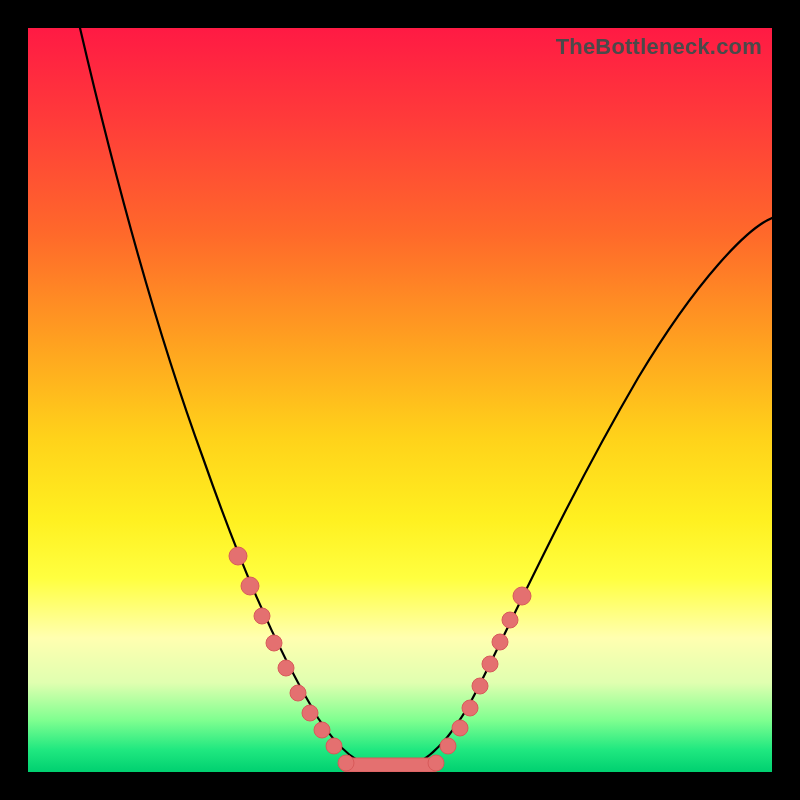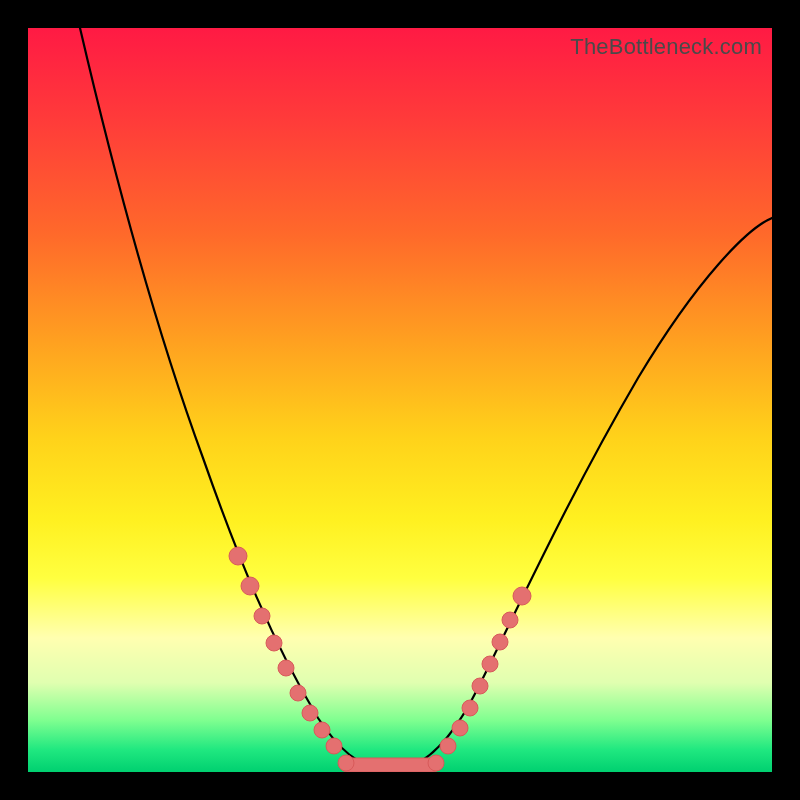--- a/index.html
+++ b/index.html
@@ -32,7 +32,7 @@
     right: 10px;
     font-family: Arial, Helvetica, sans-serif;
     font-size: 22px;
-    font-weight: 400;
+    font-weight: 700;
     color: #4a4a4a;
     letter-spacing: 0.2px;
   }

